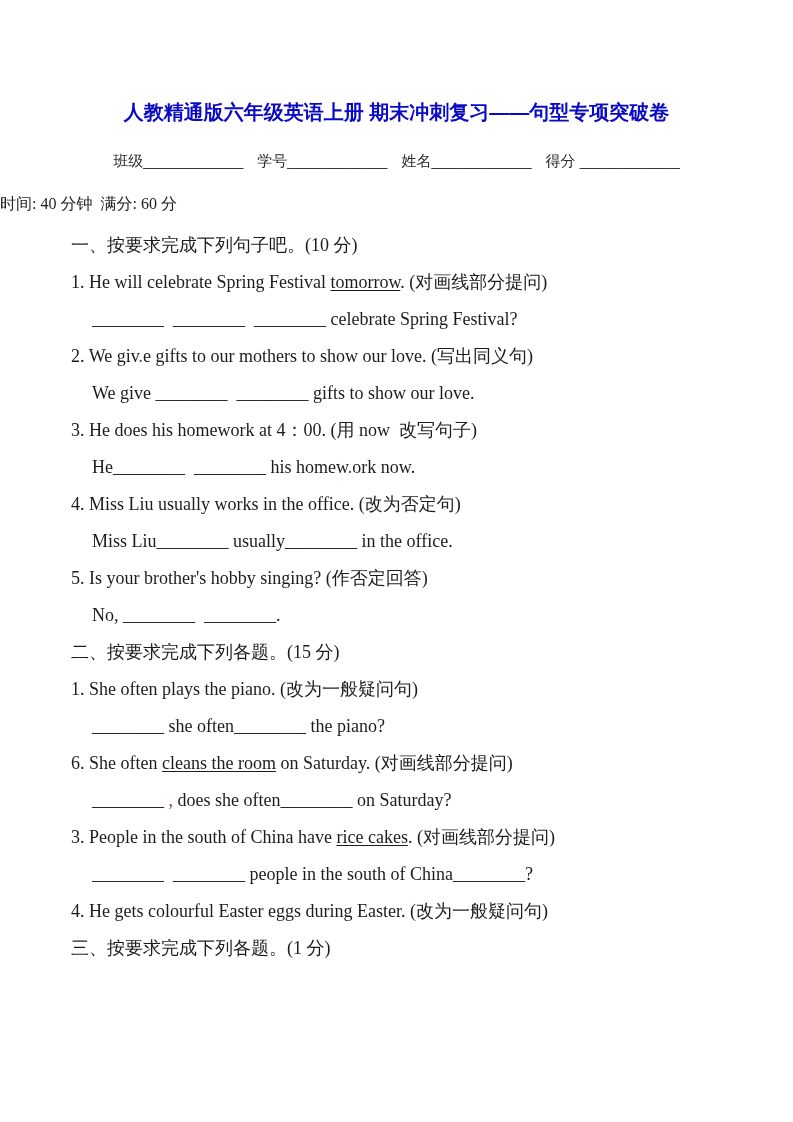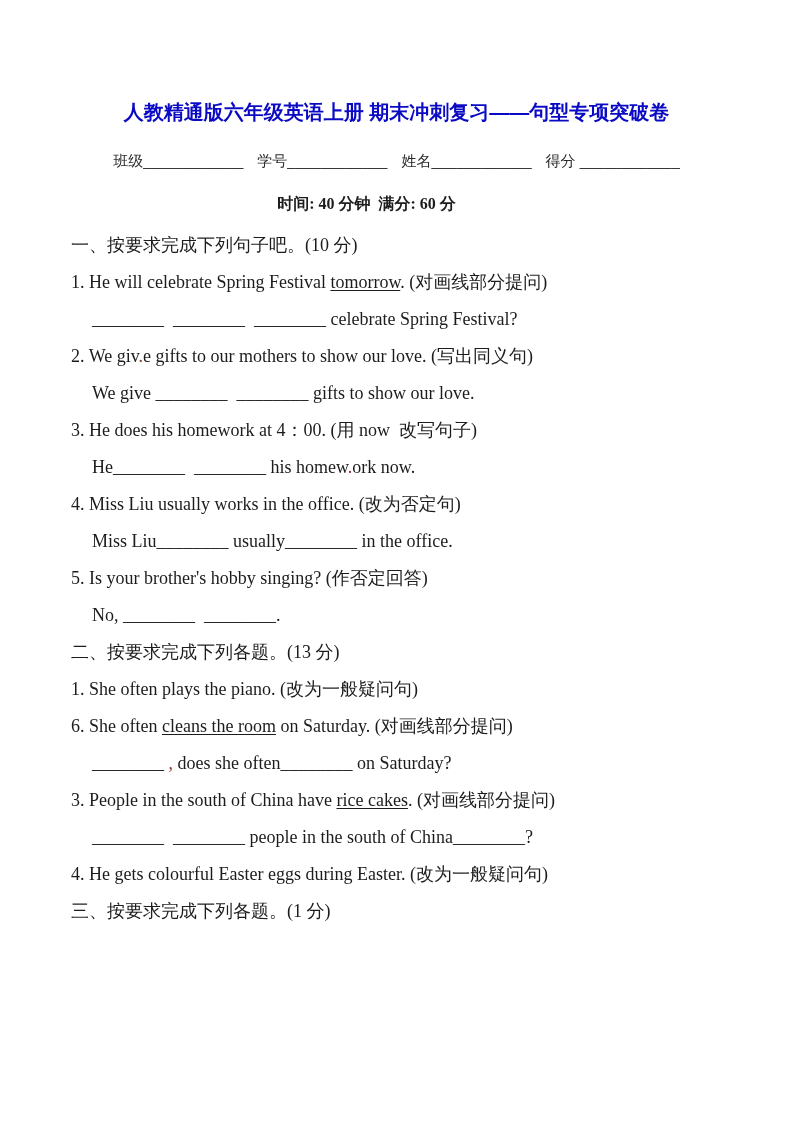--- a/index.html
+++ b/index.html
@@ -21,8 +21,8 @@
   }
   .student-line .field { margin:0 7px; }
   .meta-line {
-    margin-top:24px; text-align:center; padding-right:60px;
-    font-size:16px; line-height:19px; white-space:pre;font-weight:bold;
+    margin-top:24px; text-align:left; padding-right:60px;
+    font-size:16px; line-height:19px; white-space:pre;
   }
   .body { margin-top:14px; padding-left:71px; font-size:18px; }
   .line { height:37px; line-height:37px; white-space:pre-wrap; }

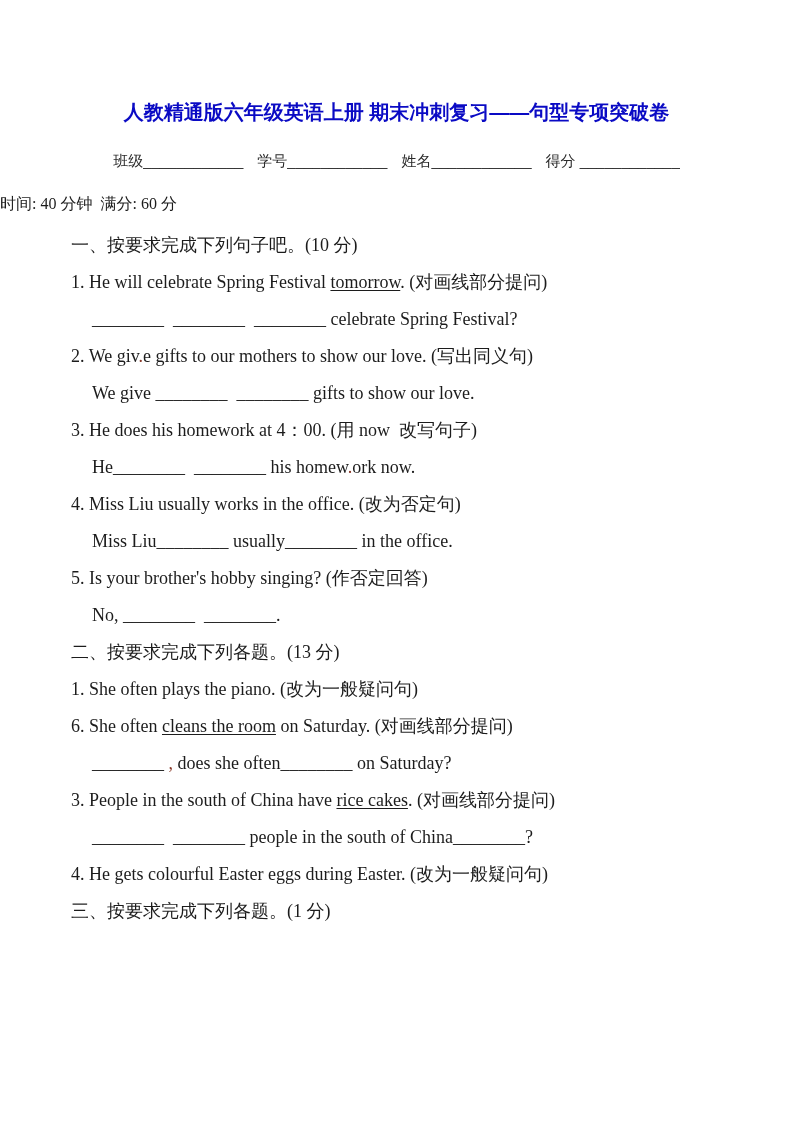--- a/index.html
+++ b/index.html
@@ -50,7 +50,7 @@
       <div class="line answer-line"><span>Miss Liu________ usually________ in the office.</span></div>
       <div class="line question-line"><span>5. Is your brother's hobby singing? (作否定回答)</span></div>
       <div class="line answer-line"><span>No, ________  ________.</span></div>
-      <div class="line section-heading">二、按要求完成下列各题。(13 分)</div>
+      <div class="line section-heading">二、按要求完成下列各题。(15 分)</div>
       <div class="line question-line"><span>1. She often plays the piano. (改为一般疑问句)</span></div>
       <div class="line question-line"><span>6. She often </span><span class="u">cleans the room</span><span> on Saturday. (对画线部分提问)</span></div>
       <div class="line answer-line"><span>________</span><span class="mark-comma"> ,</span><span> does she often________ on Saturday?</span></div>

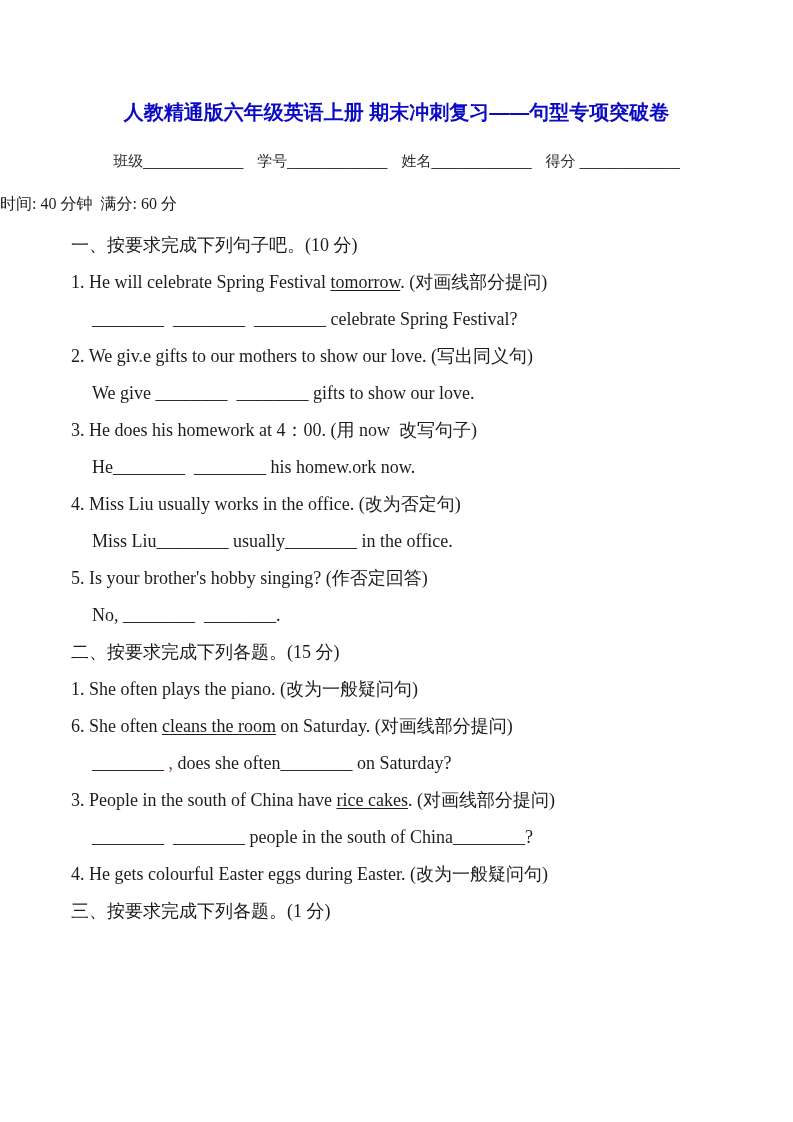--- a/index.html
+++ b/index.html
@@ -52,6 +52,7 @@
       <div class="line answer-line"><span>No, ________  ________.</span></div>
       <div class="line section-heading">二、按要求完成下列各题。(15 分)</div>
       <div class="line question-line"><span>1. She often plays the piano. (改为一般疑问句)</span></div>
+      <div class="line answer-line"><span>________ she often________ the piano?</span></div>
       <div class="line question-line"><span>6. She often </span><span class="u">cleans the room</span><span> on Saturday. (对画线部分提问)</span></div>
       <div class="line answer-line"><span>________</span><span class="mark-comma"> ,</span><span> does she often________ on Saturday?</span></div>
       <div class="line question-line"><span>3. People in the south of China have </span><span class="u">rice cakes</span><span>. (对画线部分提问)</span></div>

